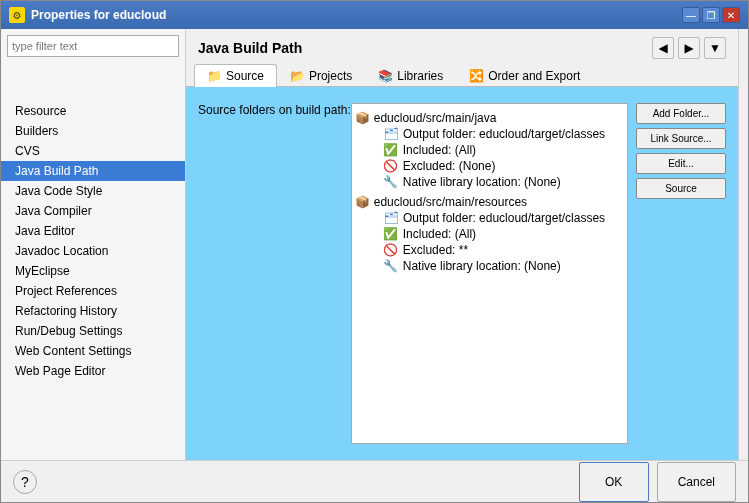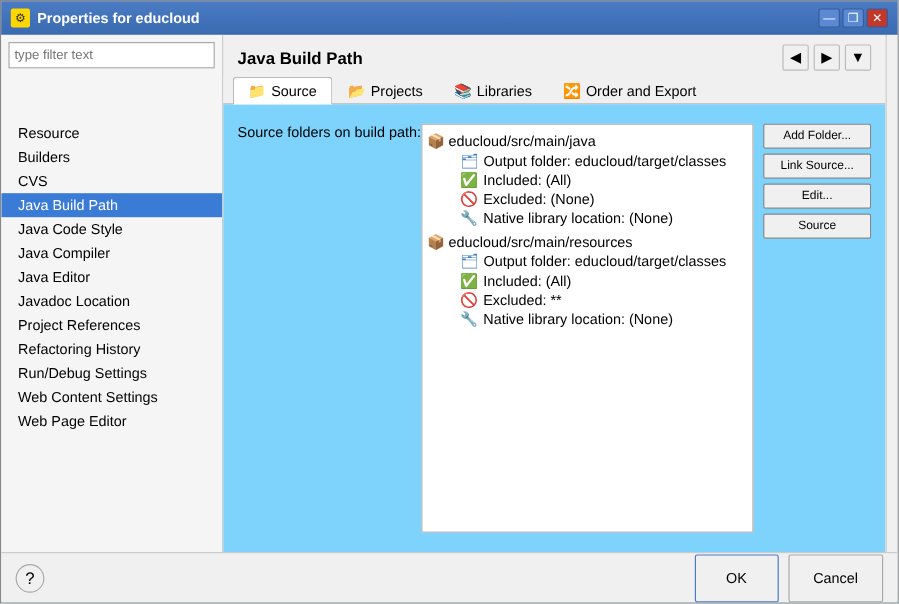--- a/index.html
+++ b/index.html
@@ -377,6 +377,7 @@
           <li class="nav-item">Java Compiler</li>
           <li class="nav-item">Java Editor</li>
           <li class="nav-item">Javadoc Location</li>
+          <li class="nav-item">MyEclipse</li>
           <li class="nav-item">Project References</li>
           <li class="nav-item">Refactoring History</li>
           <li class="nav-item">Run/Debug Settings</li>

